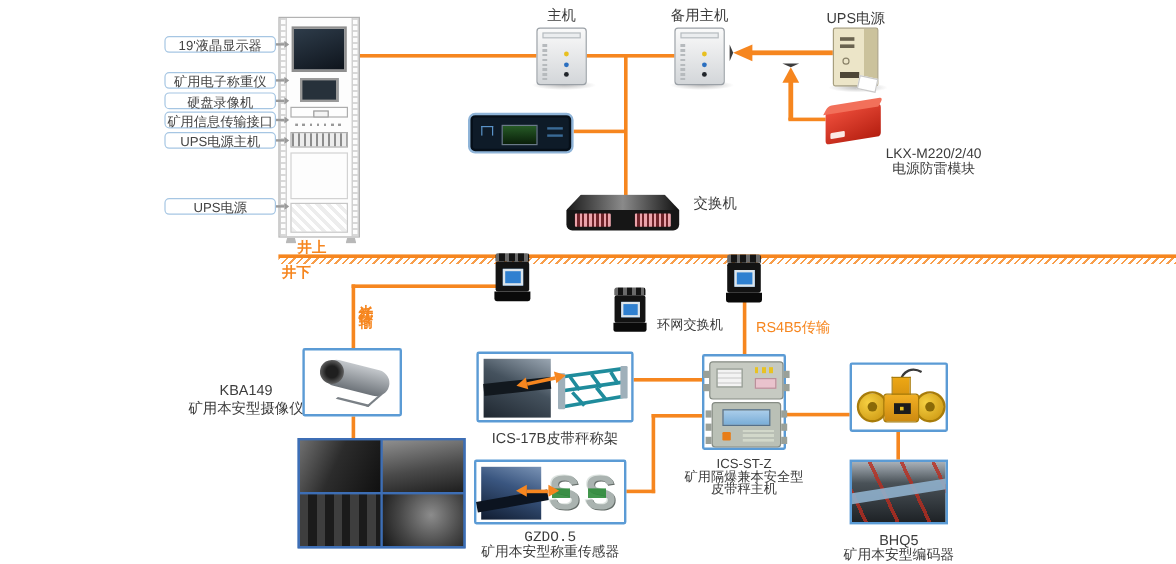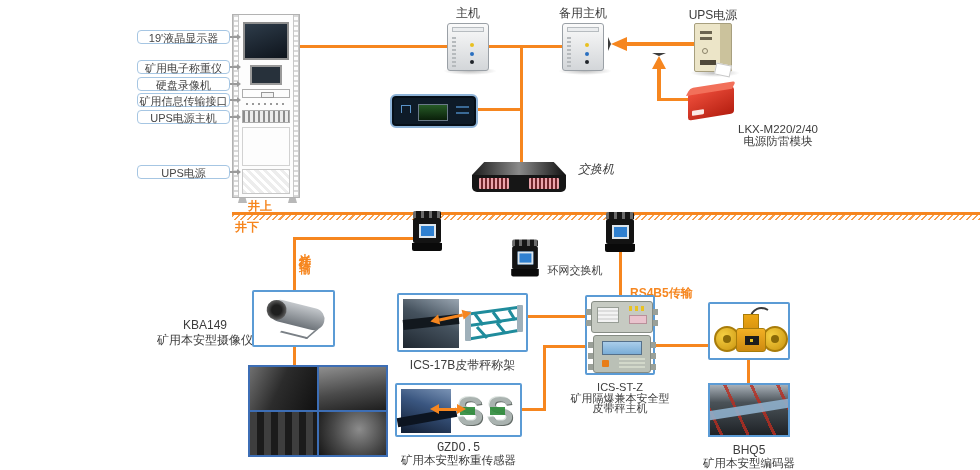--- a/index.html
+++ b/index.html
@@ -283,7 +283,7 @@
       <div class="leds" style="right:7px;"></div>
     </div>
   </div>
-  <div class="tlabel" style="left:574px;top:161px;width:44px;font-style:italic;">交换机</div>
+  <div class="tlabel" style="left:574px;top:161px;width:44px;">交换机</div>
 
 
   <div class="rsw" style="left:413px;top:211px;">

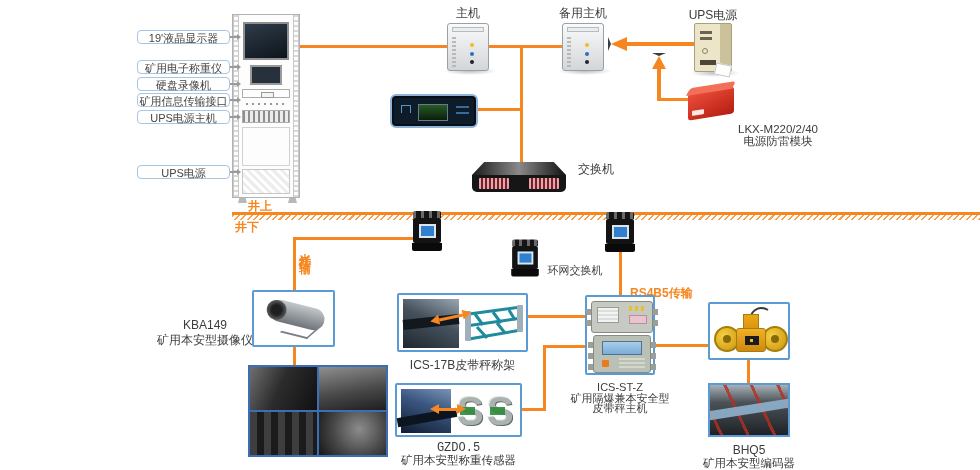--- a/index.html
+++ b/index.html
@@ -312,7 +312,7 @@
   <div class="olabel" style="left:248px;top:198px;">井上</div>
   <div class="olabel" style="left:235px;top:219px;">井下</div>
   <div class="fiber-v">光纤传输</div>
-  <div class="olabel" style="left:630px;top:265px;font-weight:bold;margin-top:20px;">RS4B5传输</div>
+  <div class="olabel" style="left:630px;top:265px;font-weight:normal;">RS4B5传输</div>
 
   <div class="pbox" style="left:252px;top:290px;width:83px;height:57px;">
     <div class="cam"></div>

